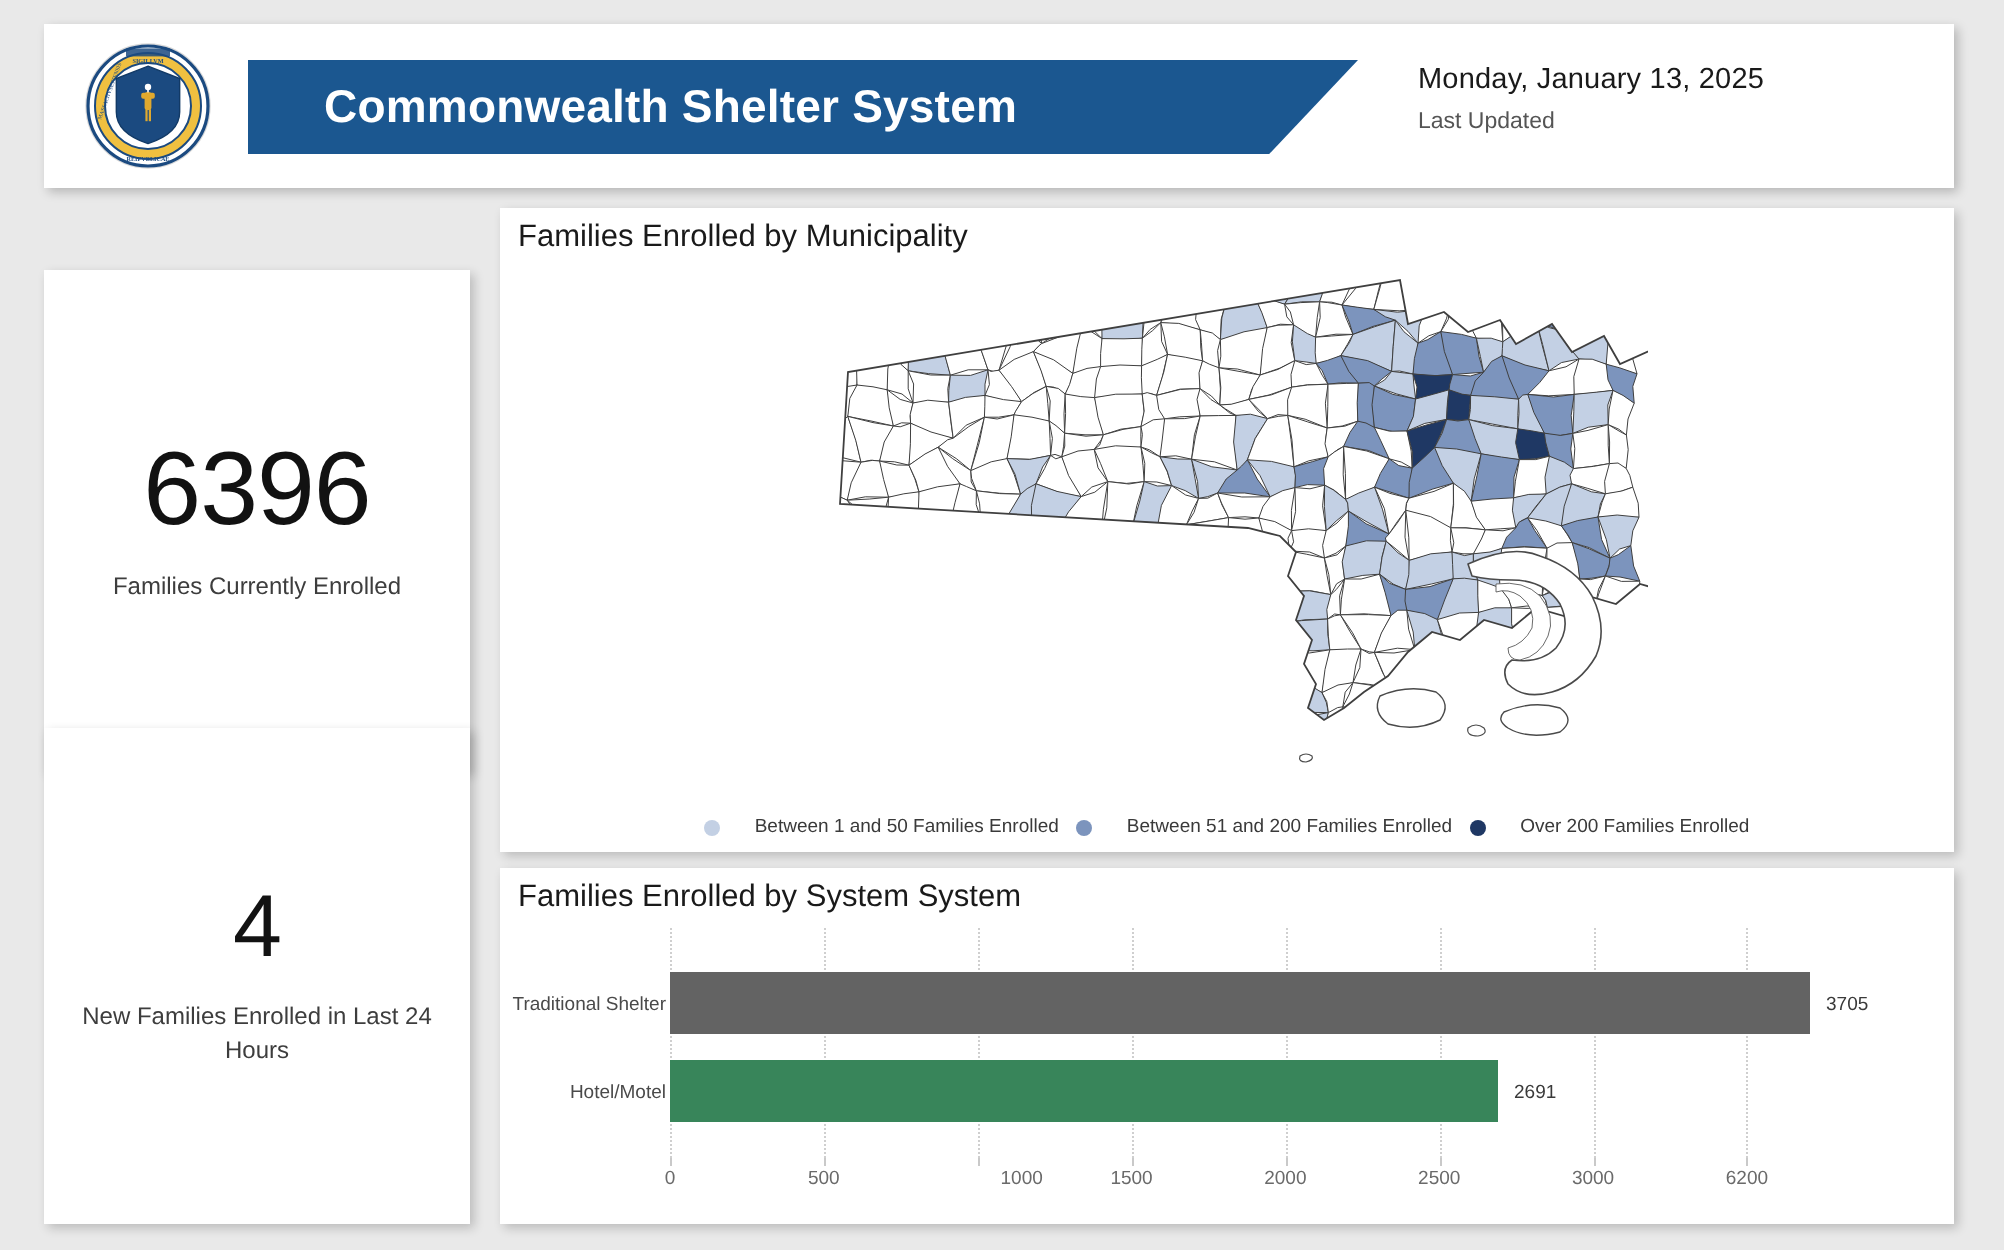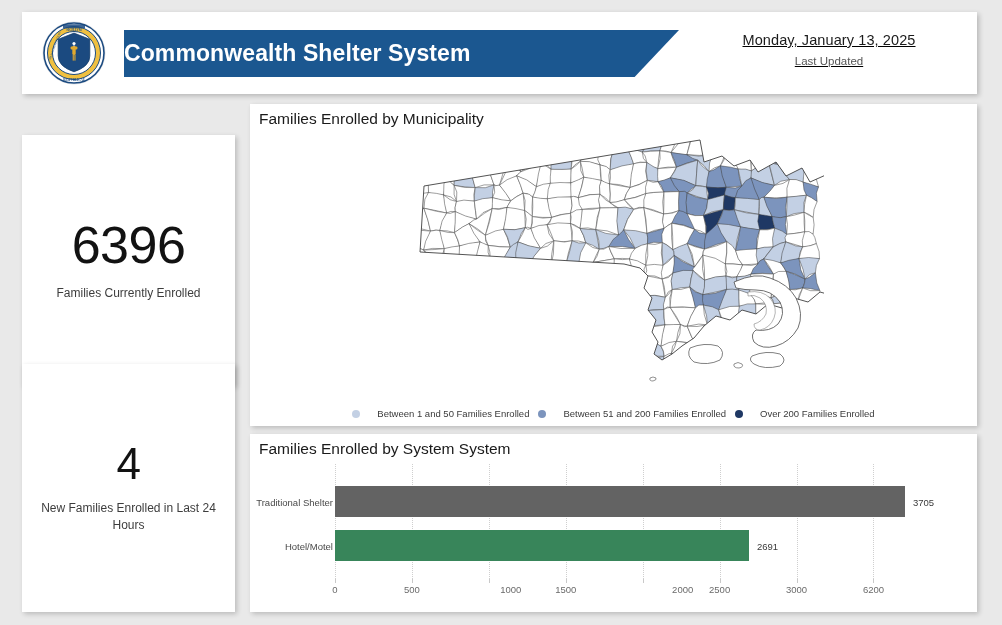--- a/index.html
+++ b/index.html
@@ -28,7 +28,7 @@
   }
   .banner-title{
     color:#ffffff;font-size:23px;font-weight:bold;letter-spacing:0.1px;
-    white-space:nowrap;
+    margin-left:38px;white-space:nowrap;
   }
   .date-block{
     position:absolute;right:28px;top:20px;text-align:center;width:240px;text-decoration:underline;

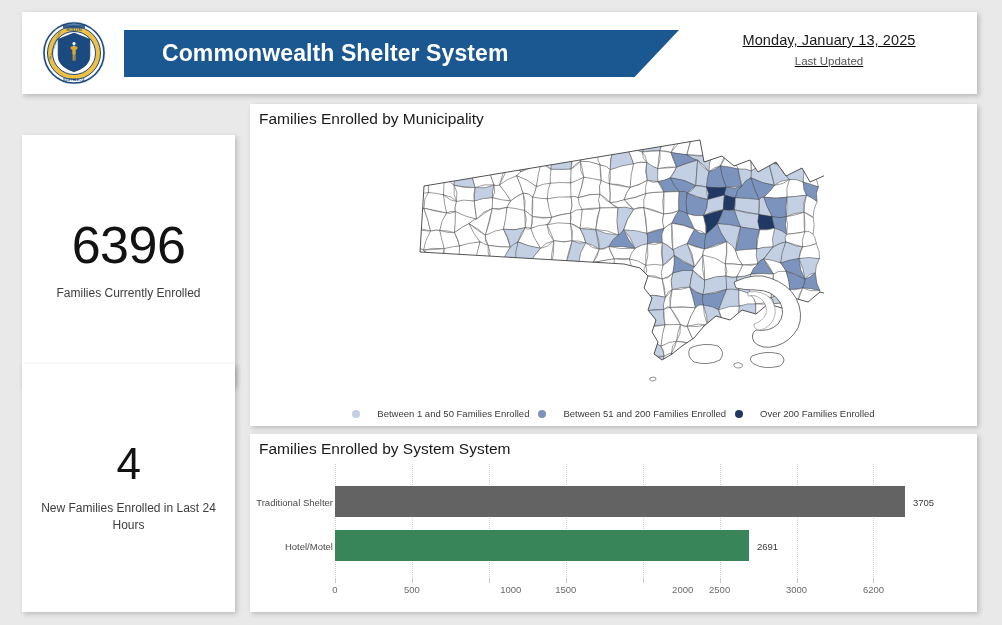--- a/index.html
+++ b/index.html
@@ -31,7 +31,7 @@
     margin-left:38px;white-space:nowrap;
   }
   .date-block{
-    position:absolute;right:28px;top:20px;text-align:center;width:240px;text-decoration:underline;
+    position:absolute;right:28px;top:20px;width:240px;
   }
   .date-main{font-size:14.5px;color:#1a1a1a;letter-spacing:0.1px;}
   .date-sub{font-size:11.5px;color:#555;margin-top:7px;}

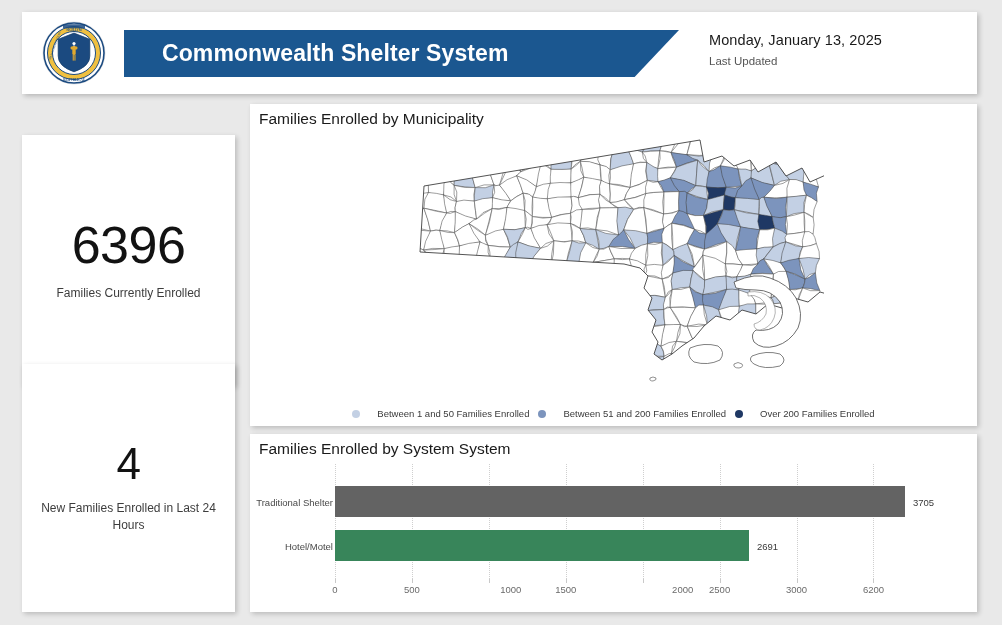--- a/index.html
+++ b/index.html
@@ -614,7 +614,7 @@
         <div class="tick-mark" style="left: 315.769px;"></div>
         <div class="tick-label" style="left: 315.769px;">1500</div>
         <div class="tick-mark" style="left: 392.692px;"></div>
-        <div class="tick-label" style="left: 392.692px; margin-left: 40px;">2000</div>
+        <div class="tick-label" style="left: 392.692px;">2000</div>
         <div class="tick-mark" style="left: 469.615px;"></div>
         <div class="tick-label" style="left: 469.615px;">2500</div>
         <div class="tick-mark" style="left: 546.538px;"></div>

